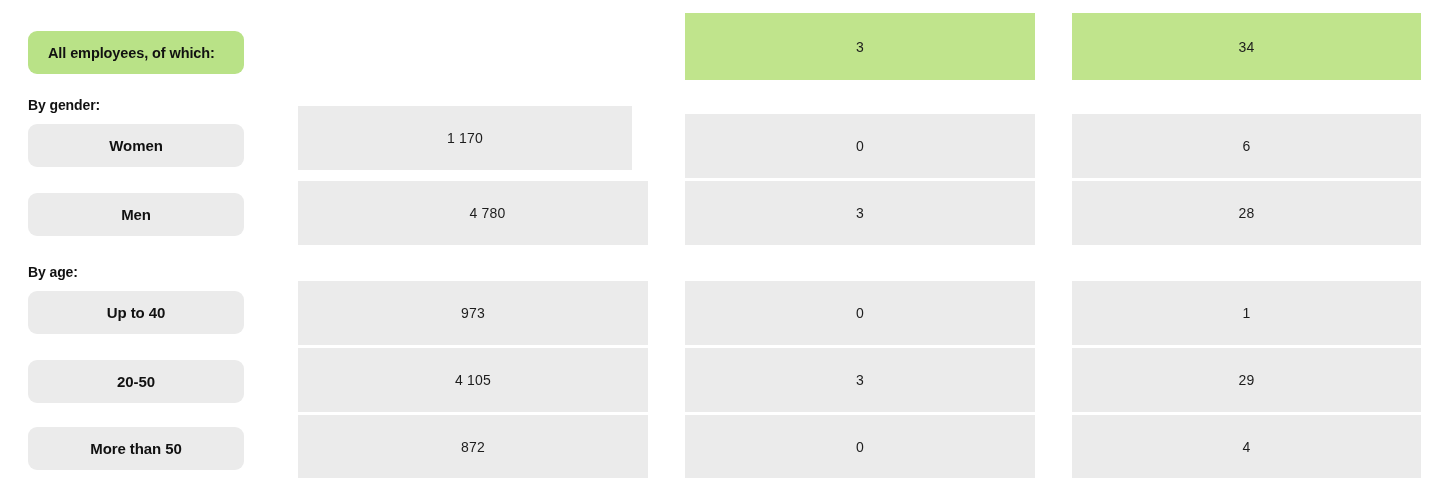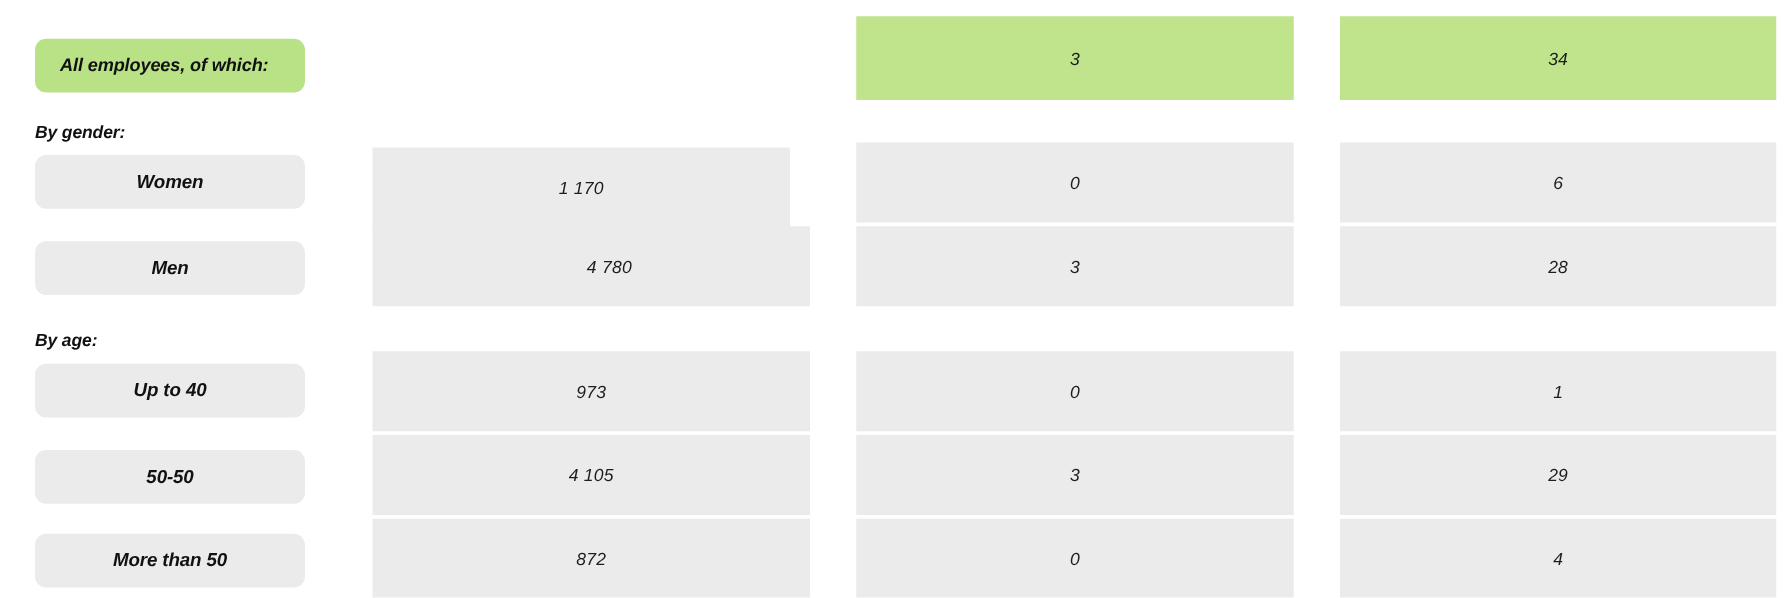--- a/index.html
+++ b/index.html
@@ -2,7 +2,7 @@
 <html><head>
 <meta charset="utf-8">
 <style>
-  * { box-sizing: border-box; margin: 0; padding: 0; font-style: italic; }
+  * { box-sizing: border-box; margin: 0; padding: 0; }
 
   html, body {
     width: 1431px;

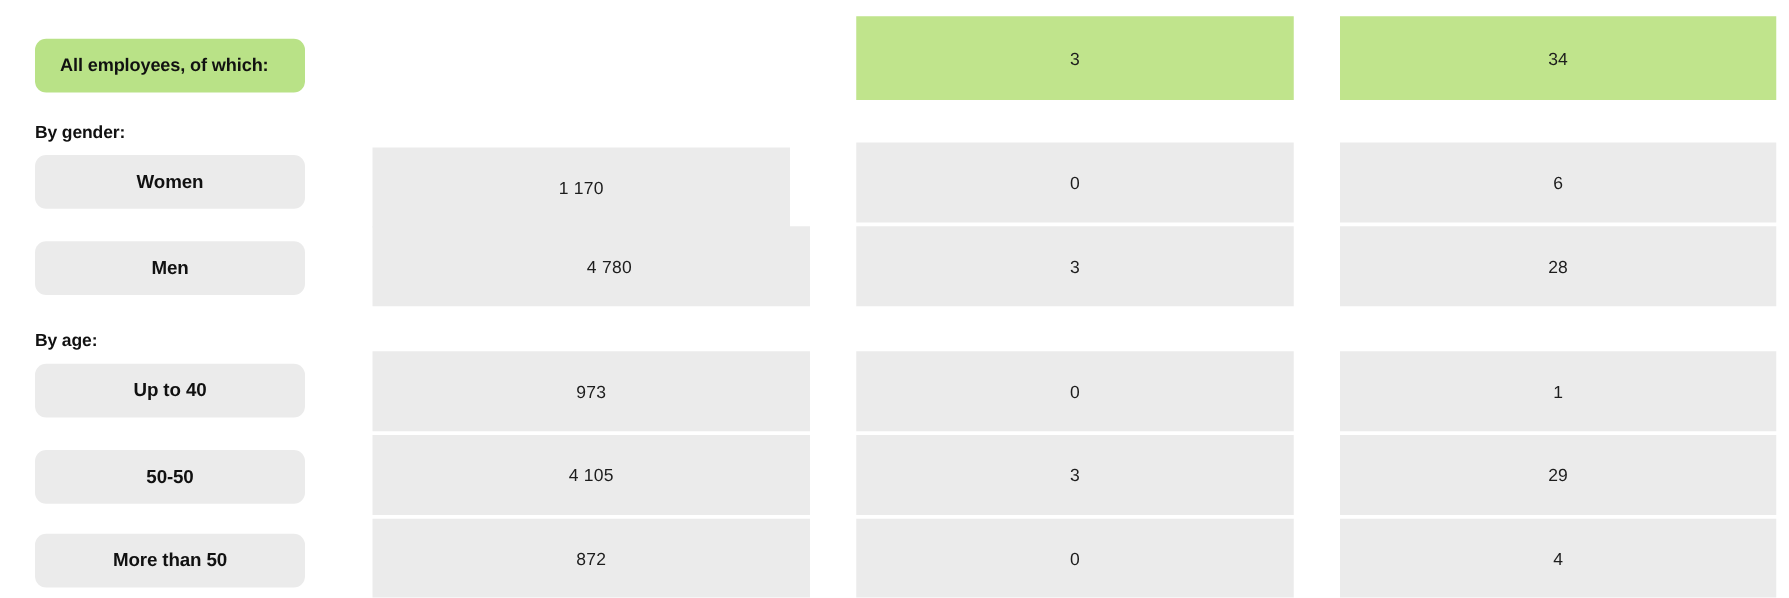--- a/index.html
+++ b/index.html
@@ -134,7 +134,7 @@
   </div>
 
 
-  <div class="cell grey" style="left:298px;top:118px;width:334px;height:64px;">1 170</div>
+  <div class="cell grey" style="left:298px;top:106px;width:334px;height:64px;">1 170</div>
   <div class="cell grey" style="left:298px;top:181px;width:350px;height:64px;padding-left:29px;">4 780</div>
   <div class="cell grey" style="left:298px;top:281px;width:350px;height:64px;">973</div>
   <div class="cell grey" style="left:298px;top:348px;width:350px;height:64px;">4 105</div>

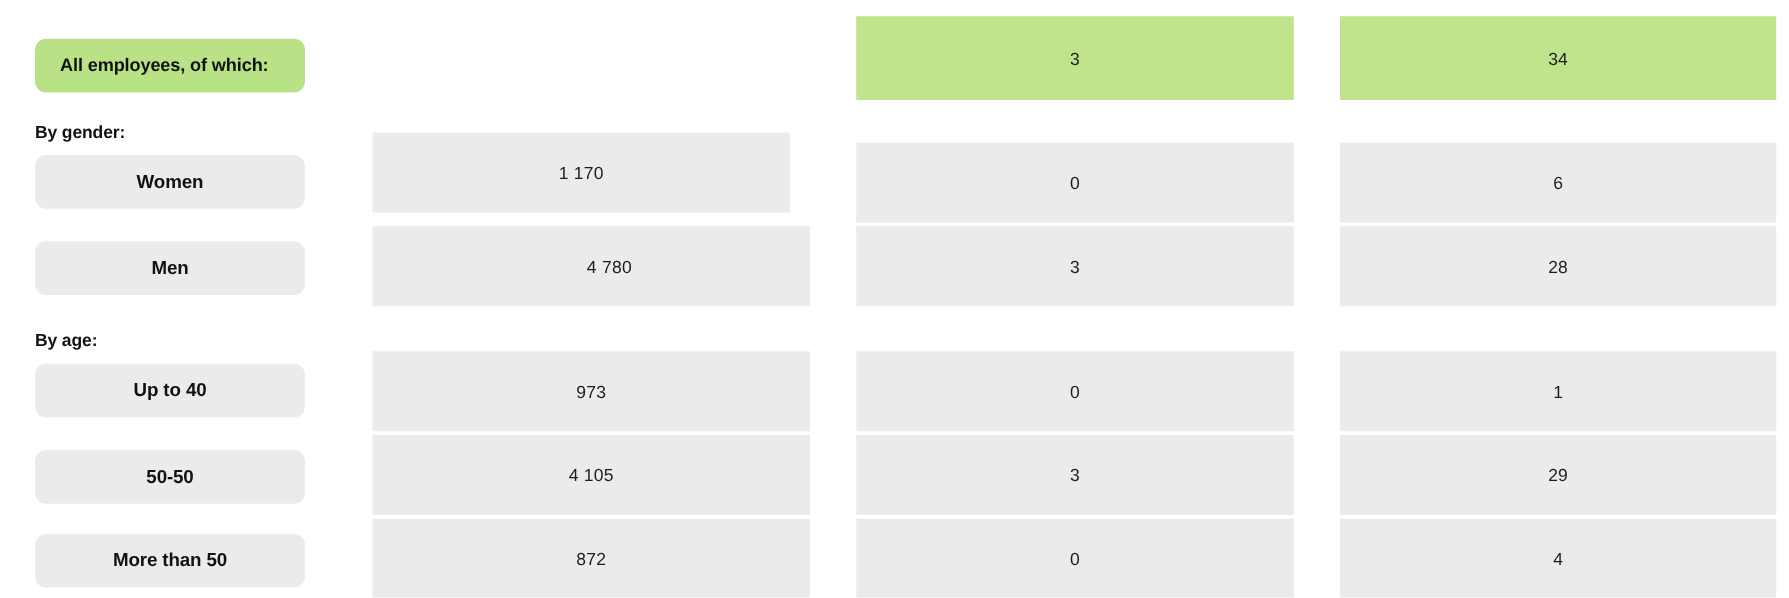--- a/index.html
+++ b/index.html
@@ -125,7 +125,7 @@
     </div>
 
     <div class="row-label plain" style="top:360px;height:43px;">
-      <span>50-50</span>
+      <span>20-50</span>
     </div>
 
     <div class="row-label plain" style="top:427px;height:43px;">

